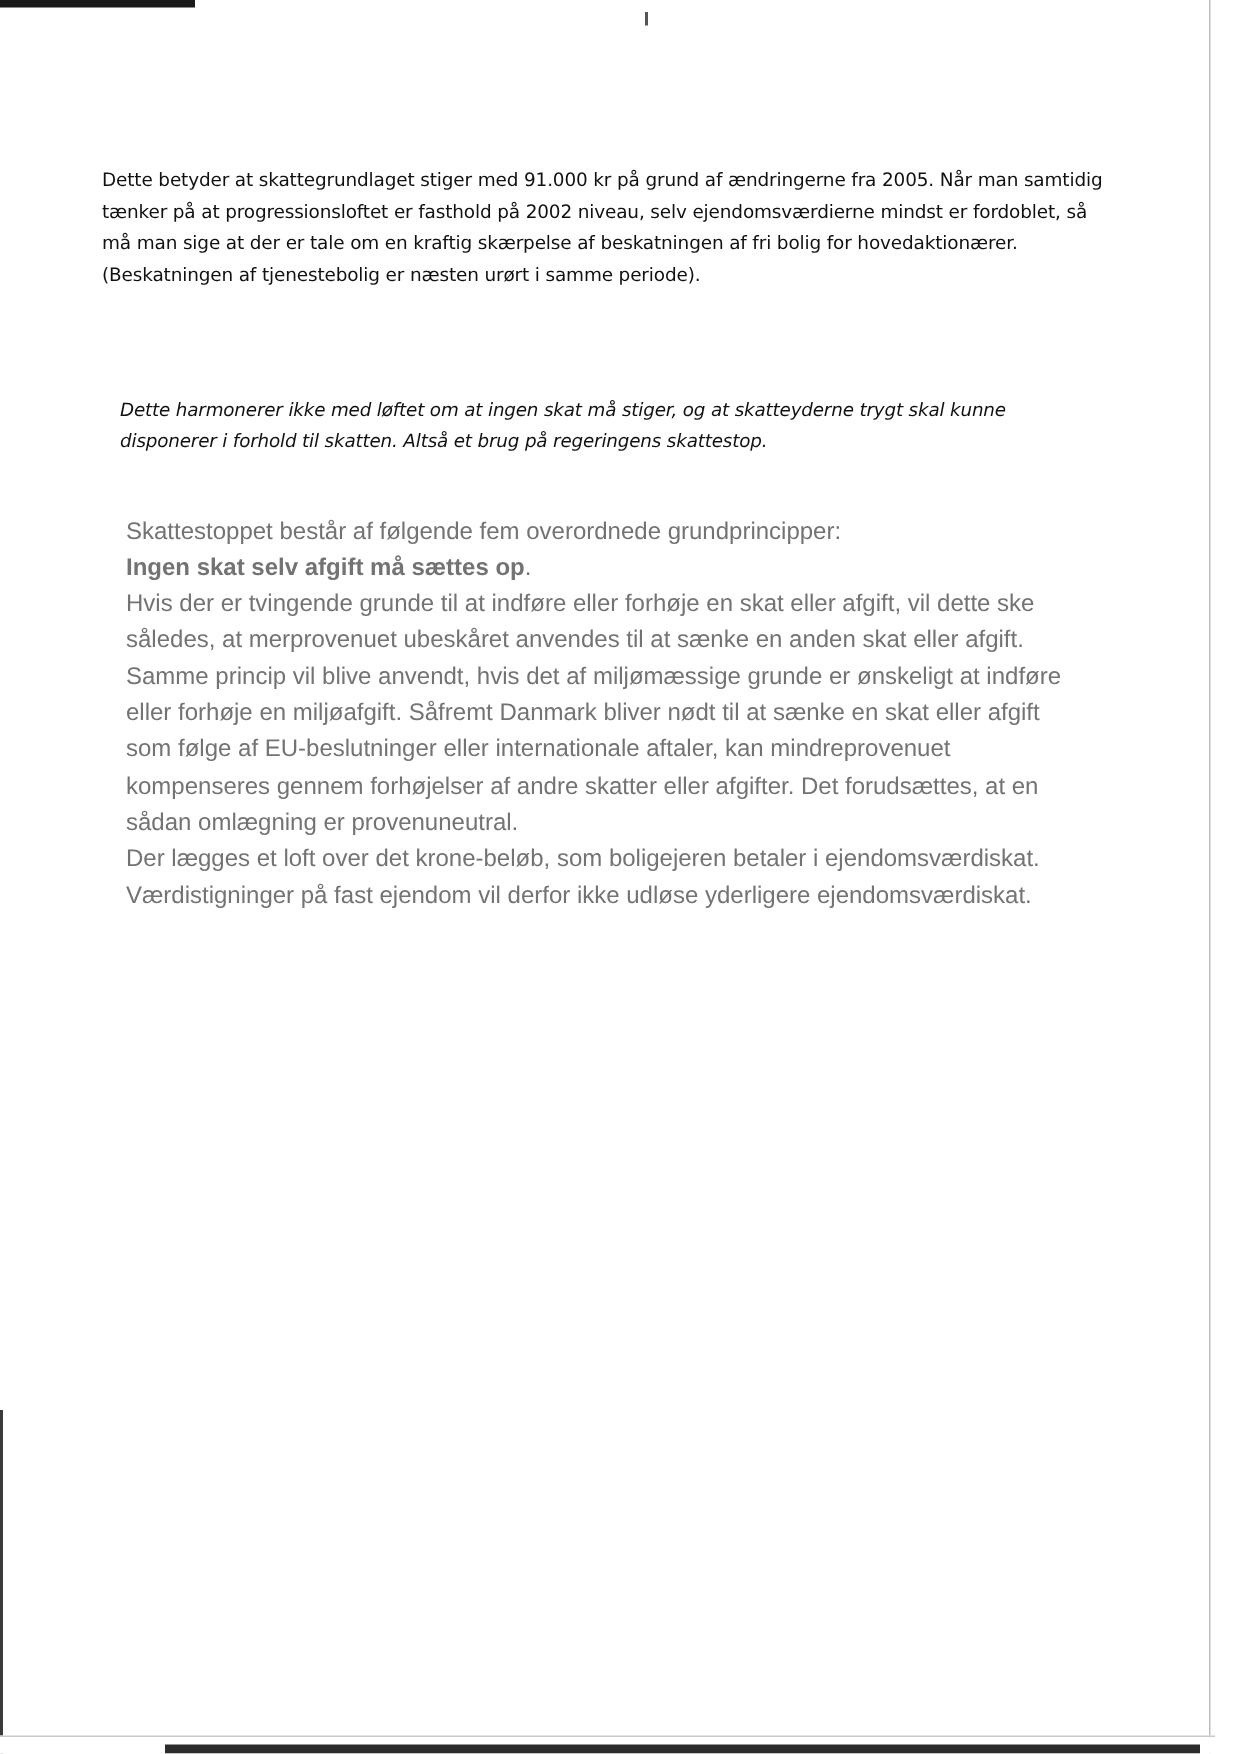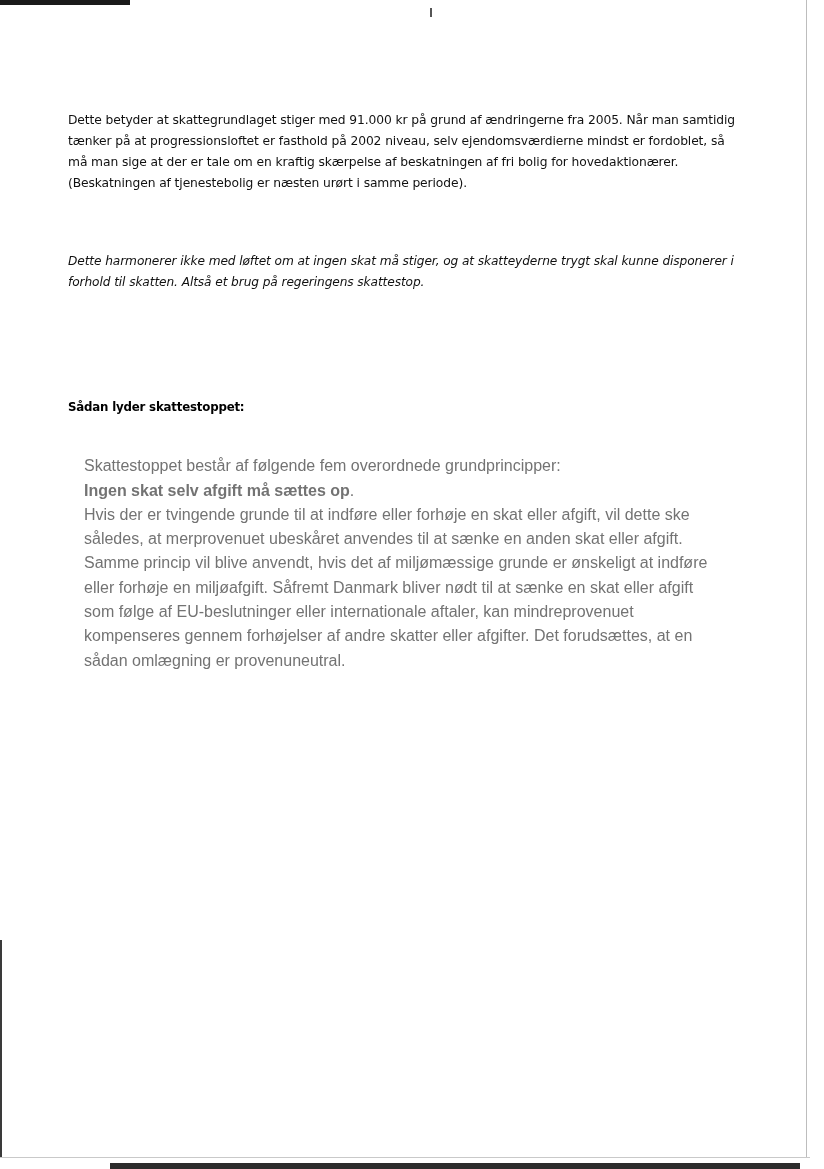--- a/index.html
+++ b/index.html
@@ -100,7 +100,7 @@
     font-size: 12.2px;
     line-height: 1.72;
     color: #111111;
-    margin: 0;
+    margin: 12px;
     padding-top: 56px;
     letter-spacing: -0.1px;
   }

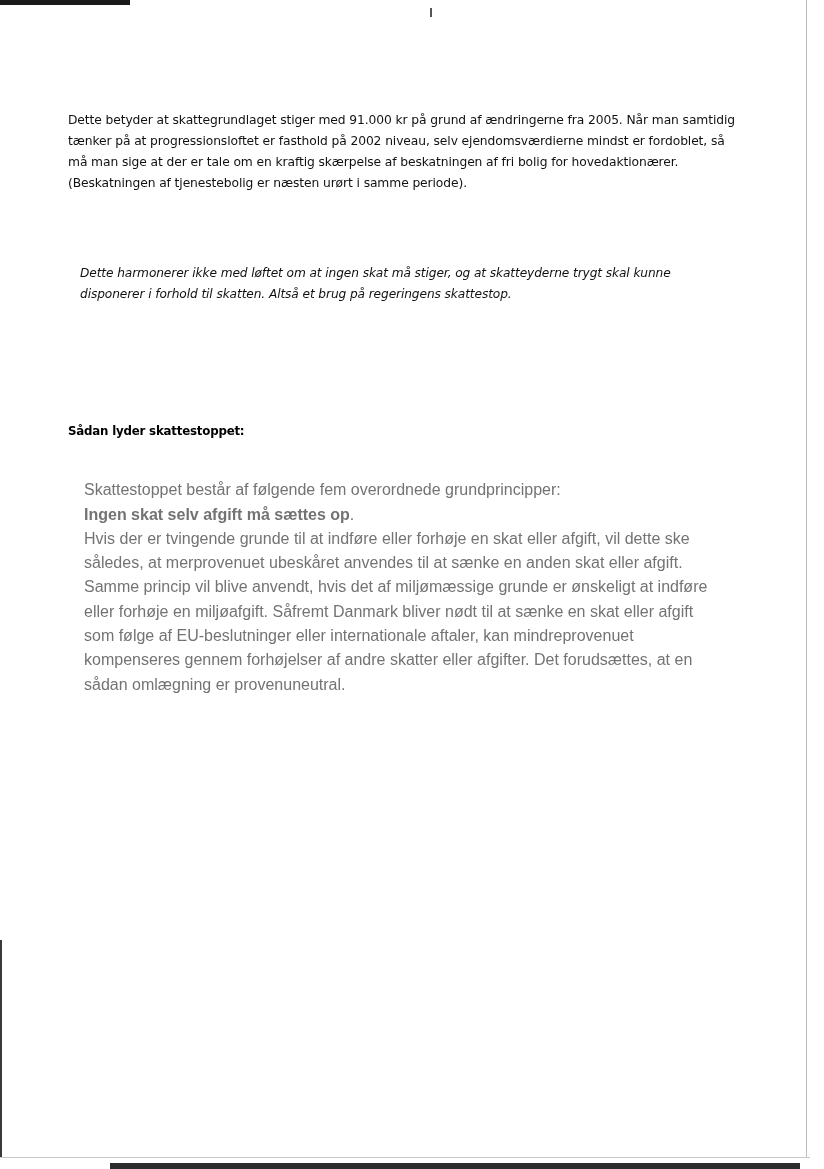--- a/index.html
+++ b/index.html
@@ -149,7 +149,6 @@
 
     <p class="para-italic">Dette harmonerer ikke med  løftet om at ingen skat må stiger, og at skatteyderne trygt skal kunne disponerer i forhold til skatten. Altså et brug på regeringens skattestop.</p>
 
-    <p class="heading-bold">Sådan lyder skattestoppet:</p>
 
     <div class="body-block">
 

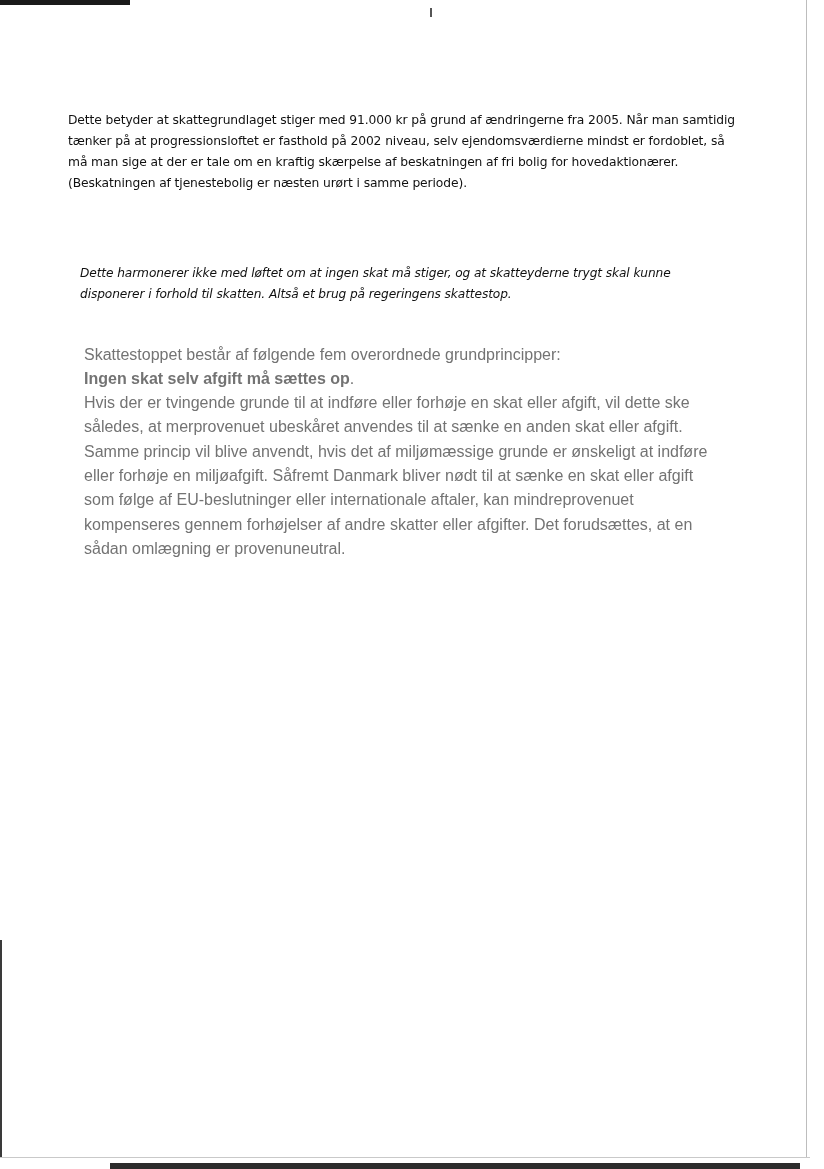--- a/index.html
+++ b/index.html
@@ -160,6 +160,7 @@
 
       <p>Hvis der er tvingende grunde til at indføre eller forhøje en skat eller afgift, vil dette ske således, at merprovenuet ubeskåret anvendes til at sænke en anden skat eller afgift. Samme princip vil blive anvendt, hvis det af miljømæssige grunde er ønskeligt at indføre eller forhøje en miljøafgift. Såfremt Danmark bliver nødt til at sænke en skat eller afgift som følge af EU-beslutninger eller internationale aftaler, kan mindreprovenuet kompenseres gennem forhøjelser af andre skatter eller afgifter. Det forudsættes, at en sådan omlægning er provenuneutral.</p>
 
+      <p>Der lægges et loft over det krone-beløb, som boligejeren betaler i ejendomsværdiskat. Værdistigninger på fast ejendom vil derfor ikke udløse yderligere ejendomsværdiskat.</p>
 
     </div>
 

